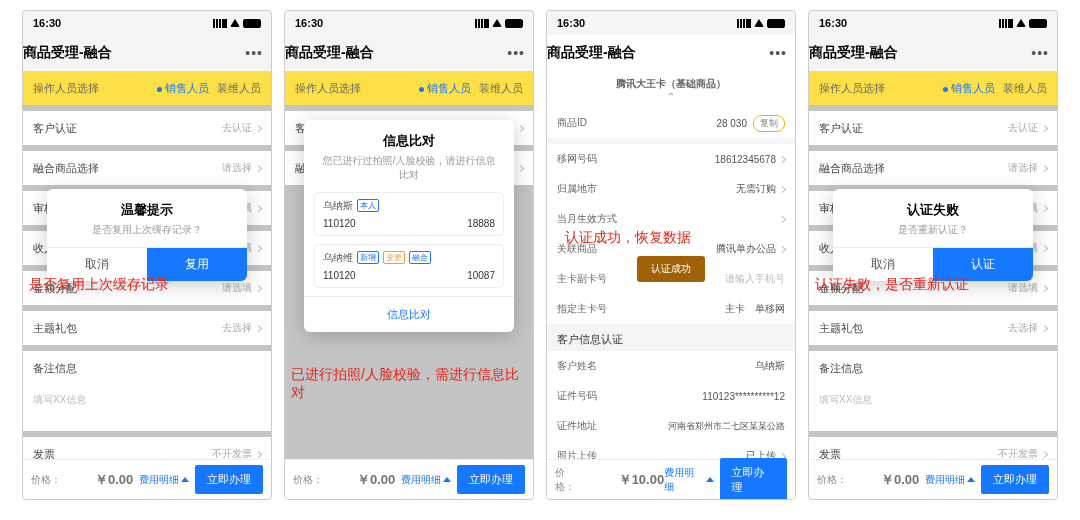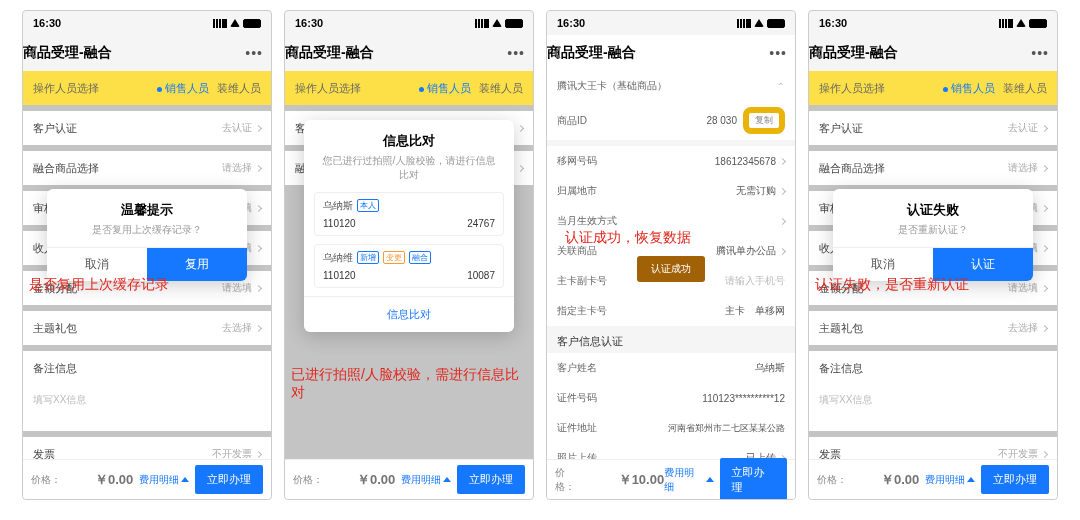--- a/index.html
+++ b/index.html
@@ -234,7 +234,7 @@
     <div class="nav-r">•••</div>
   </div>
   <div class="body" style="background:#f5f5f5;">
-    <div class="detail-row" style="background:#fff;font-weight:400;">
+    <div class="detail-row" style="background:#fff;font-weight:700;flex-direction:column;">
         <span class="dl">腾讯大王卡（基础商品）</span>
         <span style="color:#bbb;">⌃</span>
       </div>

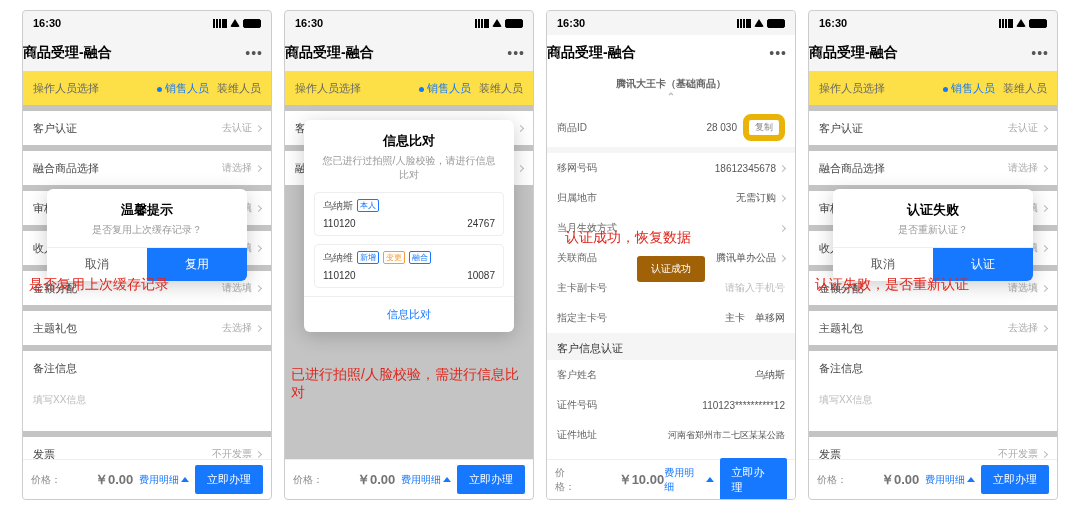--- a/index.html
+++ b/index.html
@@ -54,7 +54,7 @@
 .detail-row .dv{color:#555;}
 .sect{padding:8px 10px 4px;font-size:11px;color:#333;font-weight:500;background:#f5f5f5;}
 .toast{position:absolute;left:50%;top:185px;transform:translateX(-50%);background:#a16207;color:#fff;font-size:10px;padding:6px 14px;border-radius:3px;z-index:4;}
-.copy-btn{border:6px solid #eab308;color:#888;font-size:9px;padding:1px 6px;border-radius:8px;}
+.copy-btn{border:1px solid #eab308;color:#888;font-size:9px;padding:1px 6px;border-radius:8px;}
 </style>
 </head>
 <body>

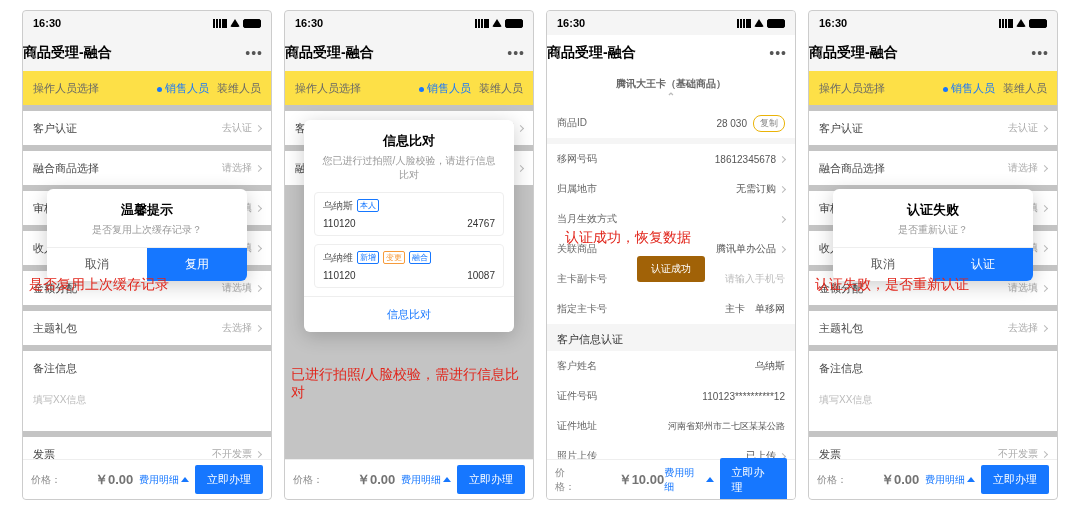--- a/index.html
+++ b/index.html
@@ -197,7 +197,7 @@
         </div>
       <div class="ln2">
           <span>110120</span>
-          <span>24767</span>
+          <span>18888</span>
         </div>
     </div>
     <div class="m-card">

